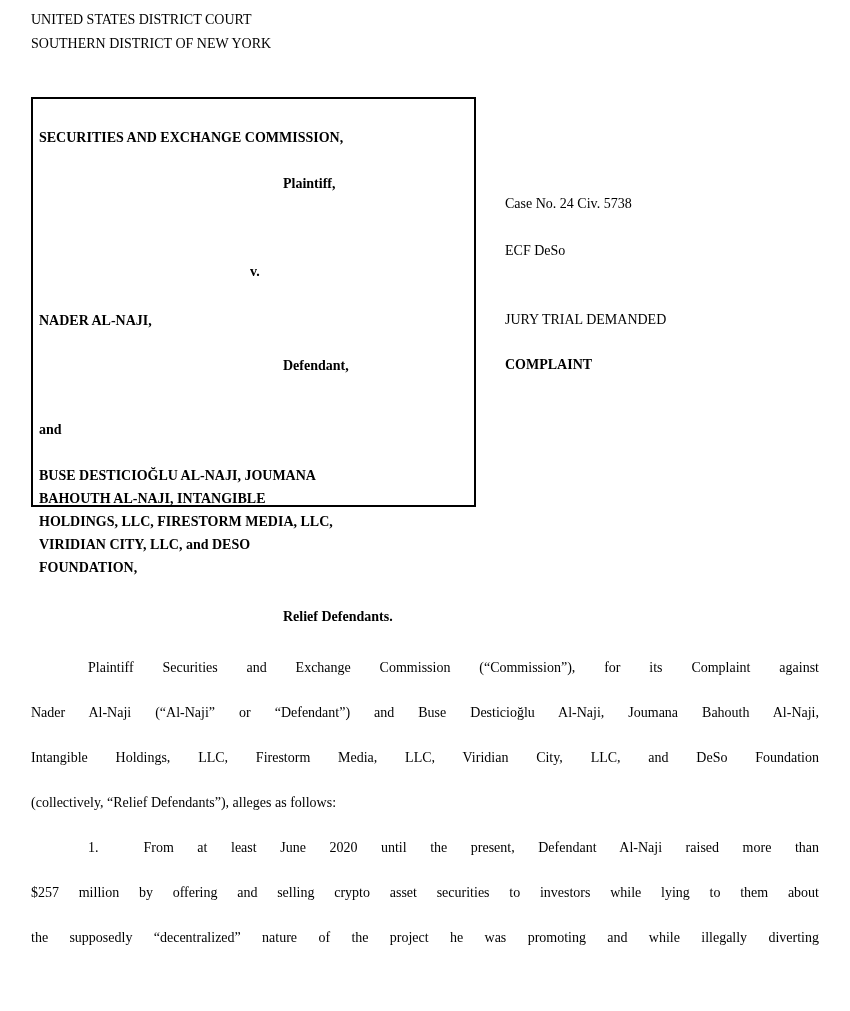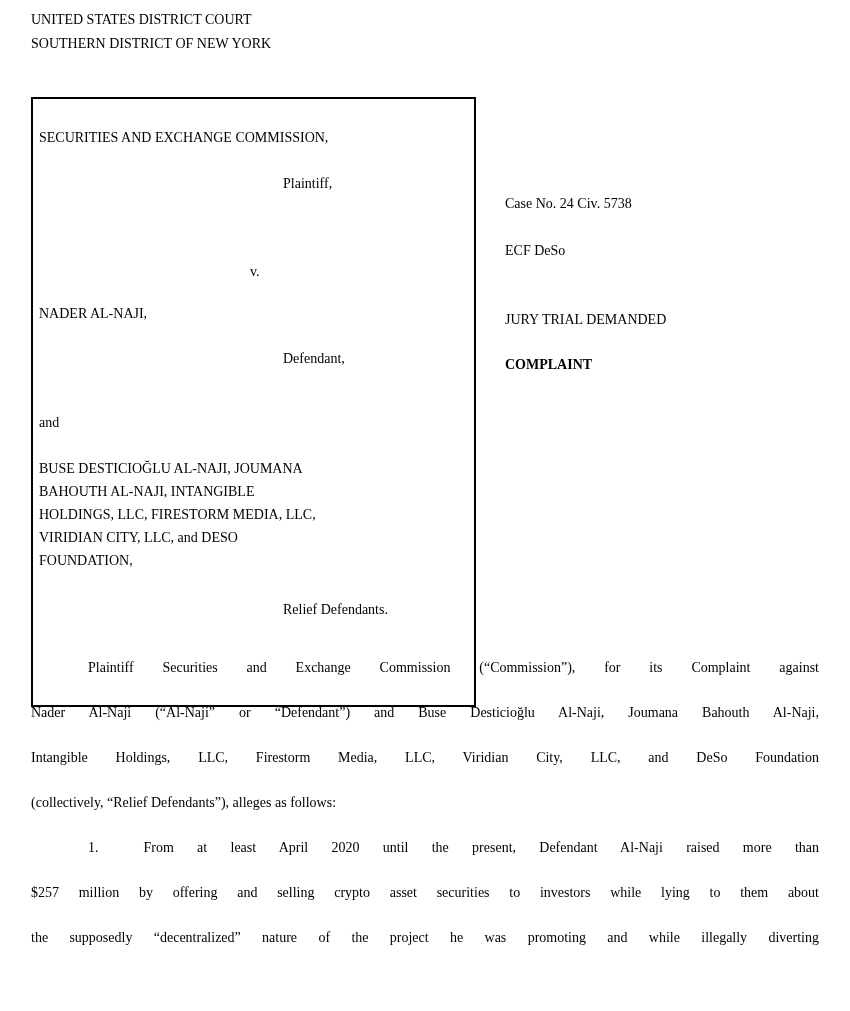--- a/index.html
+++ b/index.html
@@ -22,8 +22,9 @@
   .caption-row { position: relative; height: 531px; margin-top: 41px; }
   .caption-box {
     position: absolute; left: 0; top: 0;
-    width: 445px; height: 610px;
+    width: 445px; height: 410px;
     border: 2px solid #000;
+    font-weight: bold;
   }
   .cap-line { line-height: 23px; padding-left: 6px; }
   .cap-line.first { margin-top: 27px; }

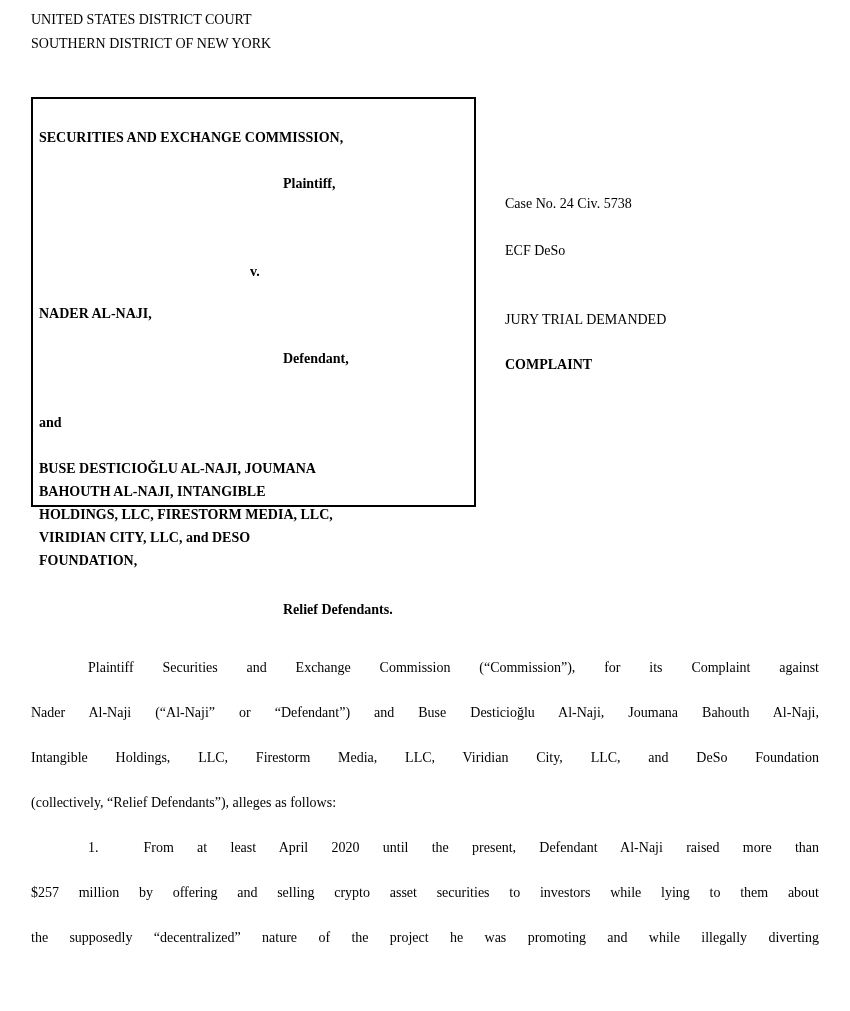--- a/index.html
+++ b/index.html
@@ -31,7 +31,7 @@
   .cap-label { padding-left: 250px; }
   .cap-plaintiff { margin-top: 23px; }
   .cap-v { margin-top: 65px; padding-left: 217px; }
-  .cap-nader { margin-top: 19px; }
+  .cap-nader { margin-top: 26px; }
   .cap-defendant { margin-top: 22px; }
   .cap-and { margin-top: 41px; }
   .cap-relief-block { margin-top: 23px; }

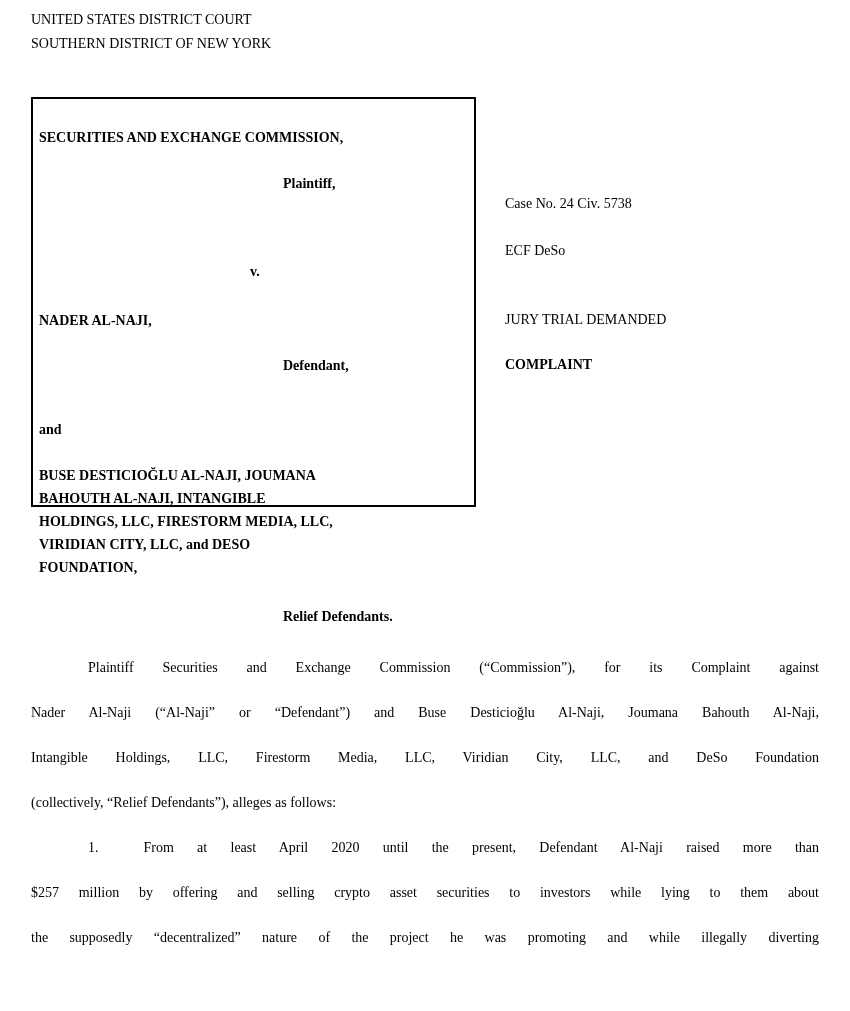--- a/index.html
+++ b/index.html
@@ -105,7 +105,7 @@
     <div class="body-line left">(collectively, “Relief Defendants”), alleges as follows:</div>
 
 
-    <div class="body-line para-first"><span>1.</span><span class="tab-spacer"></span><span>From at least April 2020 until the present, Defendant Al-Naji raised more than</span></div>
+    <div class="body-line para-first"><span>1.</span><span class="tab-spacer"></span><span>From at least June 2020 until the present, Defendant Al-Naji raised more than</span></div>
     <div class="body-line">$257 million by offering and selling crypto asset securities to investors while lying to them about</div>
     <div class="body-line">the supposedly “decentralized” nature of the project he was promoting and while illegally diverting</div>
   </div>

